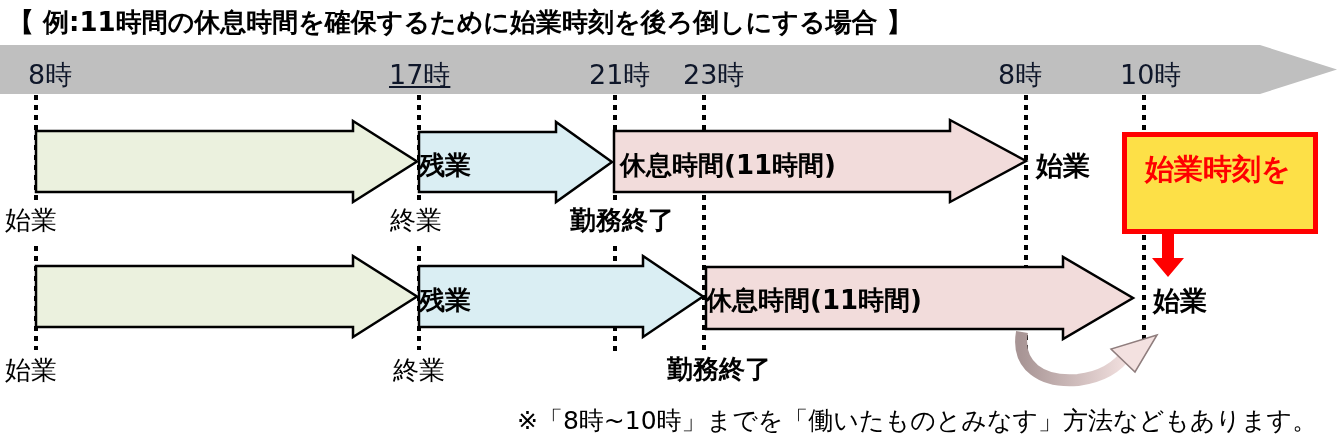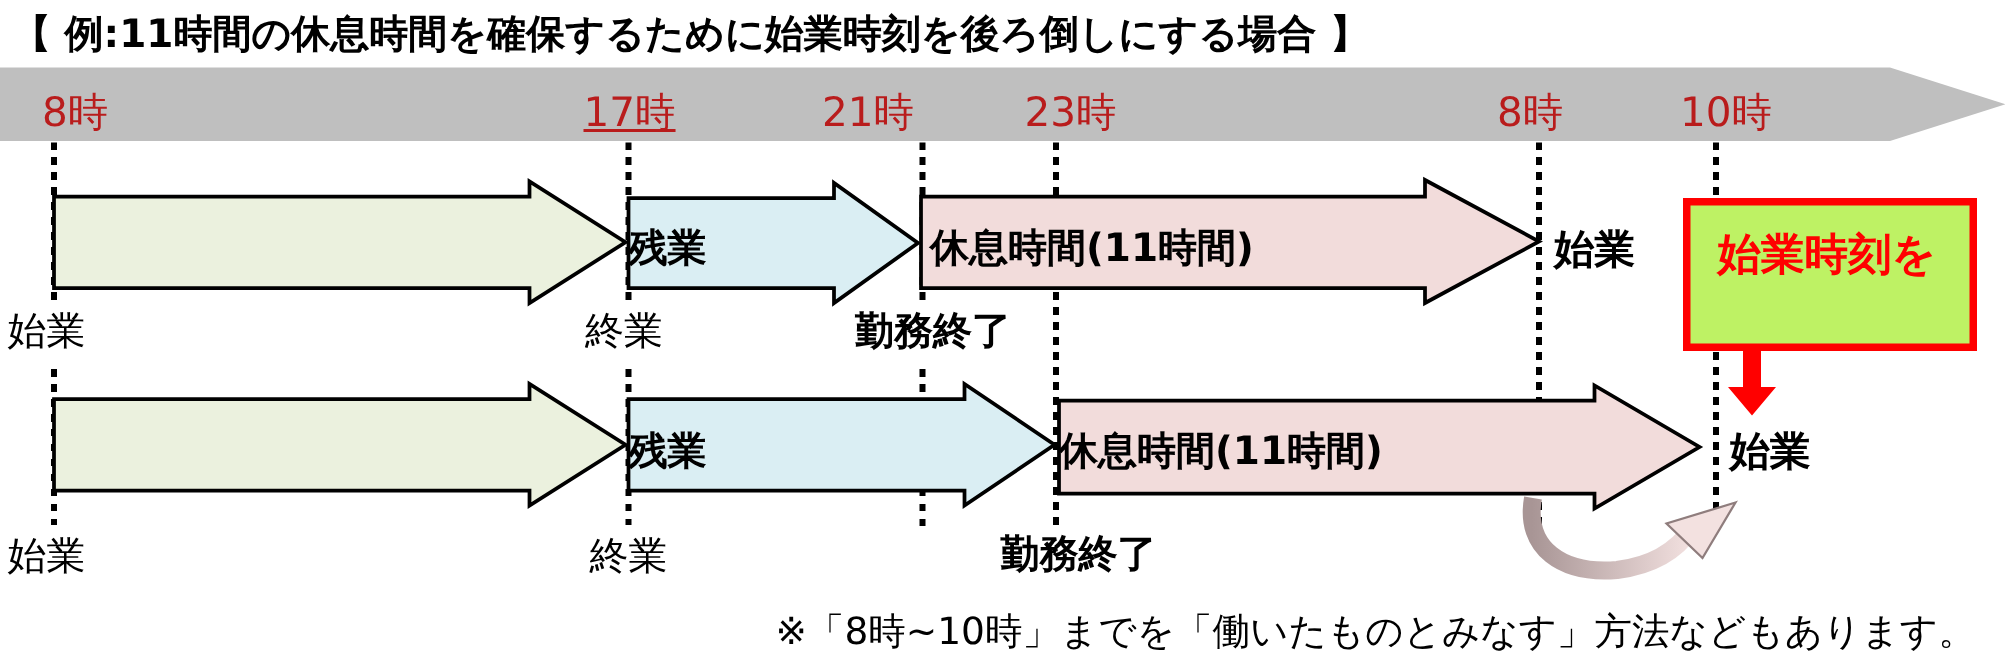--- a/index.html
+++ b/index.html
@@ -9,7 +9,7 @@
   }
   .abs{position:absolute;}
   #title{left:8px;top:5px;font-size:26px;font-weight:bold;letter-spacing:0px;z-index:5;white-space:nowrap;}
-  .tick-label{top:57px;font-size:27px;color:#b91c1c;z-index:3;white-space:nowrap;}
+  .tick-label{top:57px;font-size:27px;color:#0f172a;z-index:3;white-space:nowrap;}
   .vline{width:4px;z-index:1;background:repeating-linear-gradient(to bottom,#000 0 5px,transparent 5px 10px);}
   svg.layer{position:absolute;left:0;top:0;z-index:2;}
   .row-label{font-size:26px;z-index:3;white-space:nowrap;}

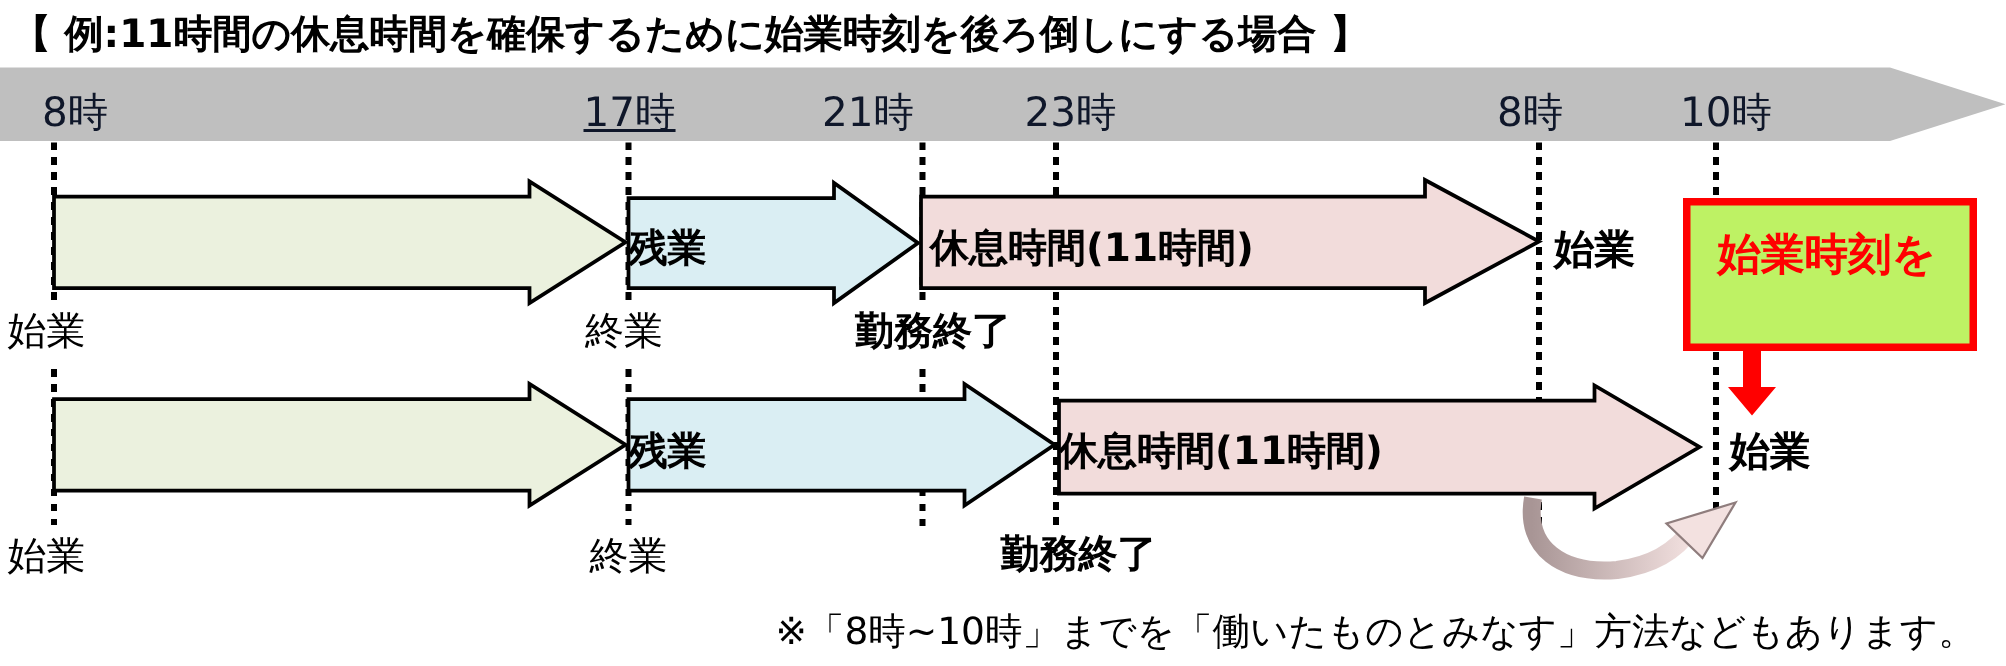--- a/index.html
+++ b/index.html
@@ -66,7 +66,7 @@
 
   <div class="abs tick-label" style="left:28px;">8時</div>
   <div class="abs tick-label" style="left:389px;text-decoration:underline;">17時</div>
-  <div class="abs tick-label" style="left:548px;text-align:right;">21時</div>
+  <div class="abs tick-label" style="left:589px;text-align:right;">21時</div>
   <div class="abs tick-label" style="left:683px;">23時</div>
   <div class="abs tick-label" style="left:998px;">8時</div>
   <div class="abs tick-label" style="left:1120px;">10時</div>

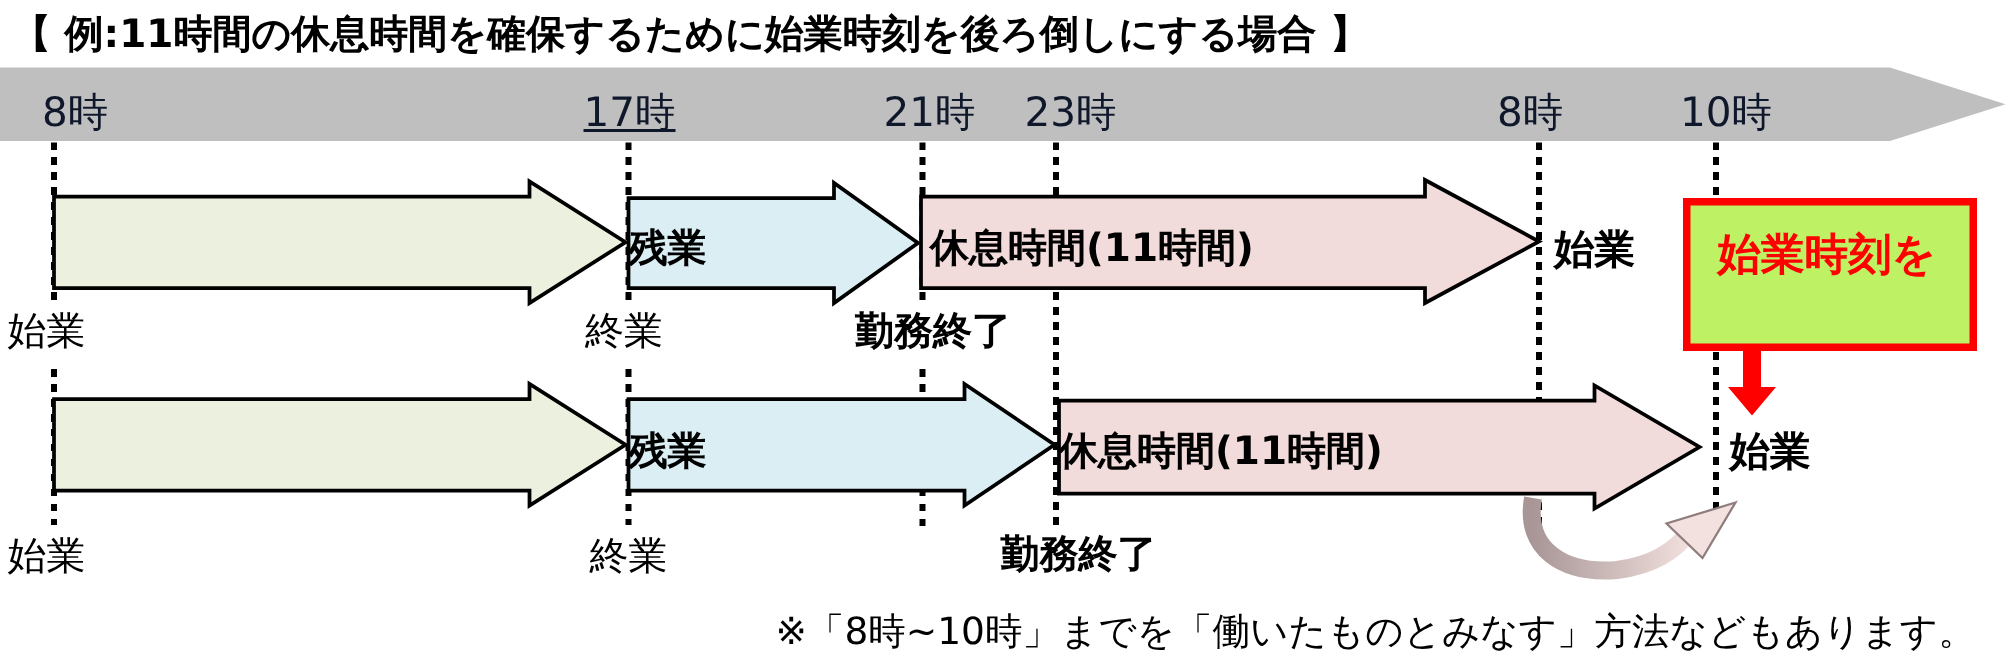--- a/index.html
+++ b/index.html
@@ -17,7 +17,7 @@
   .arrow-label{font-size:26px;font-weight:bold;z-index:3;white-space:nowrap;}
   #callout{
     left:1122px;top:132px;width:168px;height:64px;z-index:4;
-    border:5px solid var(--accent-red);background:#bef264;
+    border:5px solid var(--accent-red);background:#fde047;
     padding:14px 0 14px 18px;
   }
   #callout .line{color:var(--accent-red);font-size:29px;font-weight:bold;line-height:36px;white-space:nowrap;}

